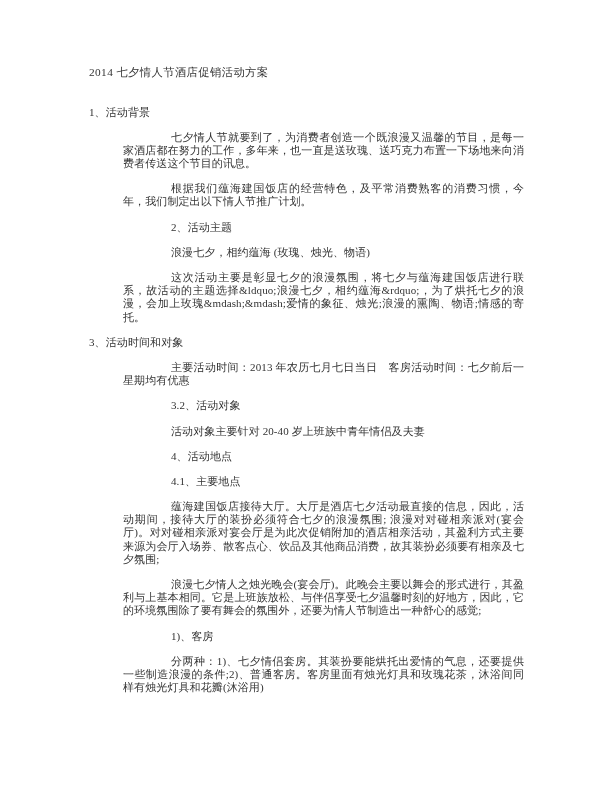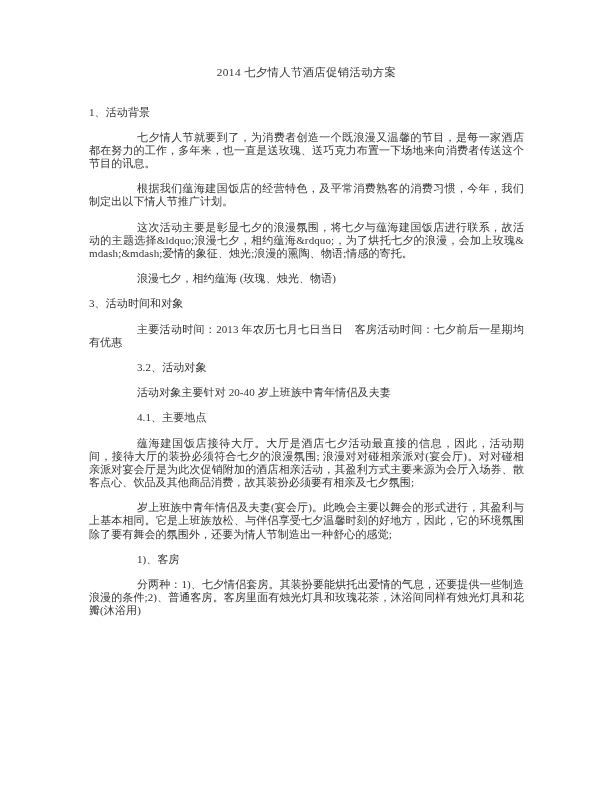--- a/index.html
+++ b/index.html
@@ -24,7 +24,6 @@
     line-height: 1.2;
     margin: 0 0 26px 0;
     letter-spacing: 0.4px;
-    text-align: center;
   }
   .doc-body {
     width: 100%;

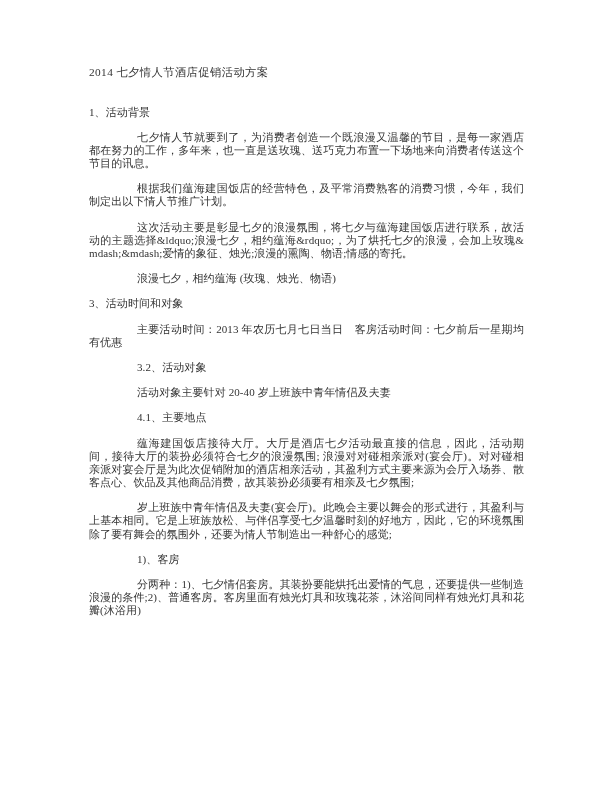--- a/index.html
+++ b/index.html
@@ -38,6 +38,7 @@
   }
   .para.indent {
     text-indent: 48px;
+    margin-left: 34px;
   }
 </style>
 </head>

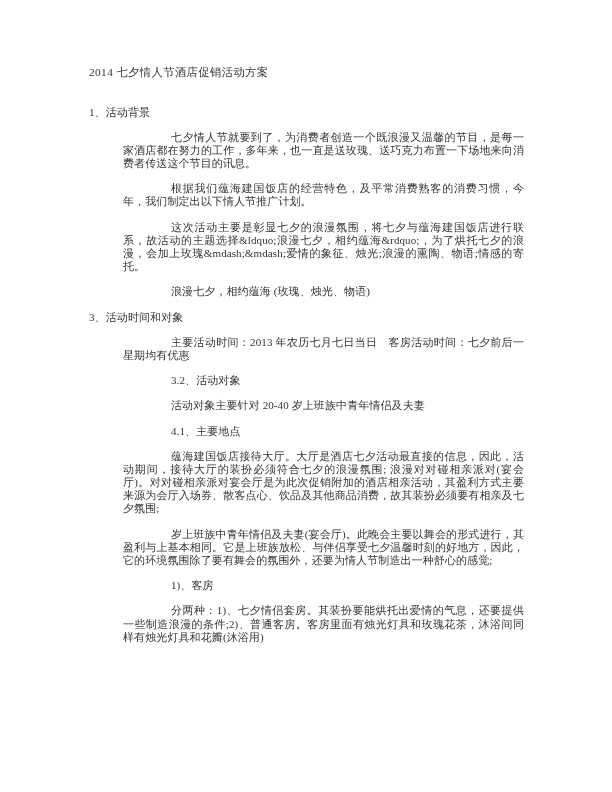--- a/index.html
+++ b/index.html
@@ -50,6 +50,7 @@
       <p class="para">1、活动背景</p>
       <p class="para indent">七夕情人节就要到了，为消费者创造一个既浪漫又温馨的节目，是每一家酒店都在努力的工作，多年来，也一直是送玫瑰、送巧克力布置一下场地来向消费者传送这个节目的讯息。</p>
       <p class="para indent">根据我们蕴海建国饭店的经营特色，及平常消费熟客的消费习惯，今年，我们制定出以下情人节推广计划。</p>
+      <p class="para indent">2、活动主题</p>
       <p class="para indent">这次活动主要是彰显七夕的浪漫氛围，将七夕与蕴海建国饭店进行联系，故活动的主题选择&amp;ldquo;浪漫七夕，相约蕴海&amp;rdquo;，为了烘托七夕的浪漫，会加上玫瑰&amp;mdash;&amp;mdash;爱情的象征、烛光;浪漫的熏陶、物语;情感的寄托。</p>
       <p class="para indent">浪漫七夕，相约蕴海 (玫瑰、烛光、物语)</p>
       <p class="para">3、活动时间和对象</p>

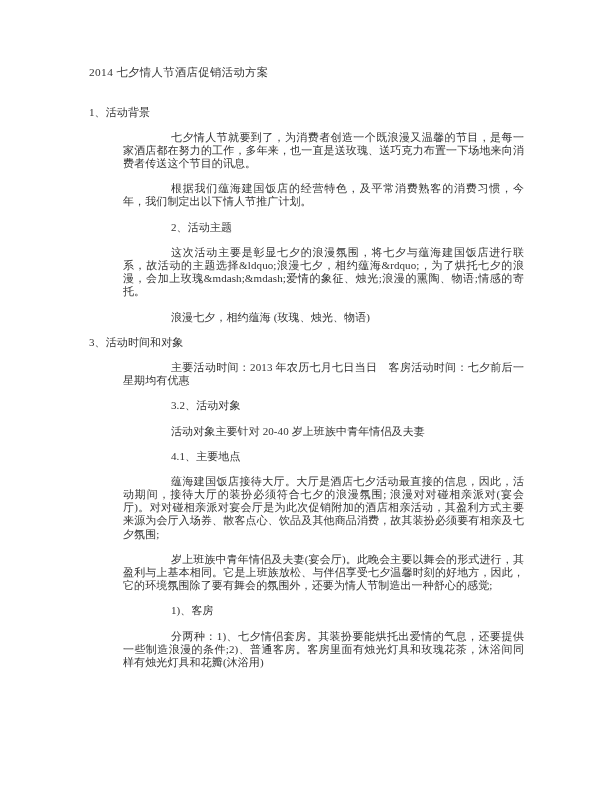--- a/index.html
+++ b/index.html
@@ -51,8 +51,8 @@
       <p class="para indent">七夕情人节就要到了，为消费者创造一个既浪漫又温馨的节目，是每一家酒店都在努力的工作，多年来，也一直是送玫瑰、送巧克力布置一下场地来向消费者传送这个节目的讯息。</p>
       <p class="para indent">根据我们蕴海建国饭店的经营特色，及平常消费熟客的消费习惯，今年，我们制定出以下情人节推广计划。</p>
       <p class="para indent">2、活动主题</p>
+      <p class="para indent">浪漫七夕，相约蕴海 (玫瑰、烛光、物语)</p>
       <p class="para indent">这次活动主要是彰显七夕的浪漫氛围，将七夕与蕴海建国饭店进行联系，故活动的主题选择&amp;ldquo;浪漫七夕，相约蕴海&amp;rdquo;，为了烘托七夕的浪漫，会加上玫瑰&amp;mdash;&amp;mdash;爱情的象征、烛光;浪漫的熏陶、物语;情感的寄托。</p>
-      <p class="para indent">浪漫七夕，相约蕴海 (玫瑰、烛光、物语)</p>
       <p class="para">3、活动时间和对象</p>
       <p class="para indent">主要活动时间：2013 年农历七月七日当日　客房活动时间：七夕前后一星期均有优惠</p>
       <p class="para indent">3.2、活动对象</p>

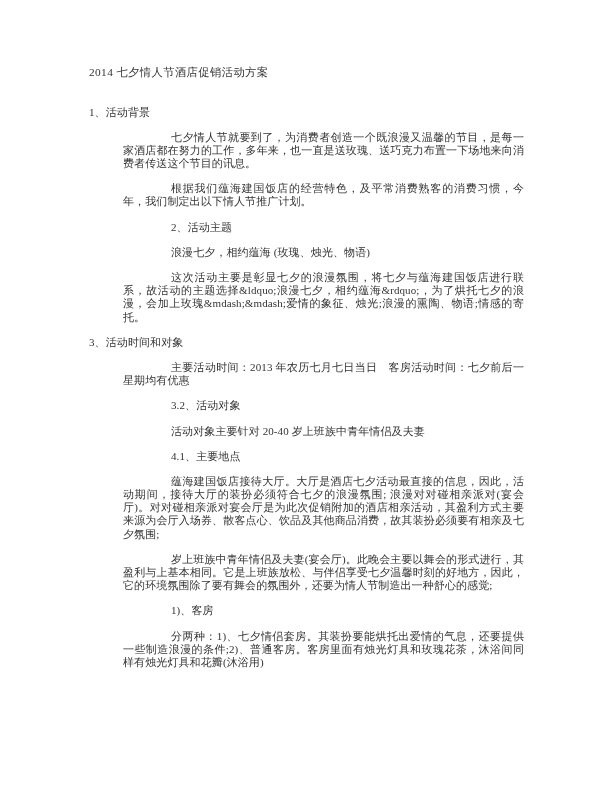--- a/index.html
+++ b/index.html
@@ -57,6 +57,7 @@
       <p class="para indent">主要活动时间：2013 年农历七月七日当日　客房活动时间：七夕前后一星期均有优惠</p>
       <p class="para indent">3.2、活动对象</p>
       <p class="para indent">活动对象主要针对 20-40 岁上班族中青年情侣及夫妻</p>
+      <p class="para indent">4、活动地点</p>
       <p class="para indent">4.1、主要地点</p>
       <p class="para indent">蕴海建国饭店接待大厅。大厅是酒店七夕活动最直接的信息，因此，活动期间，接待大厅的装扮必须符合七夕的浪漫氛围; 浪漫对对碰相亲派对(宴会厅)。对对碰相亲派对宴会厅是为此次促销附加的酒店相亲活动，其盈利方式主要来源为会厅入场券、散客点心、饮品及其他商品消费，故其装扮必须要有相亲及七夕氛围;</p>
       <p class="para indent">岁上班族中青年情侣及夫妻(宴会厅)。此晚会主要以舞会的形式进行，其盈利与上基本相同。它是上班族放松、与伴侣享受七夕温馨时刻的好地方，因此，它的环境氛围除了要有舞会的氛围外，还要为情人节制造出一种舒心的感觉;</p>

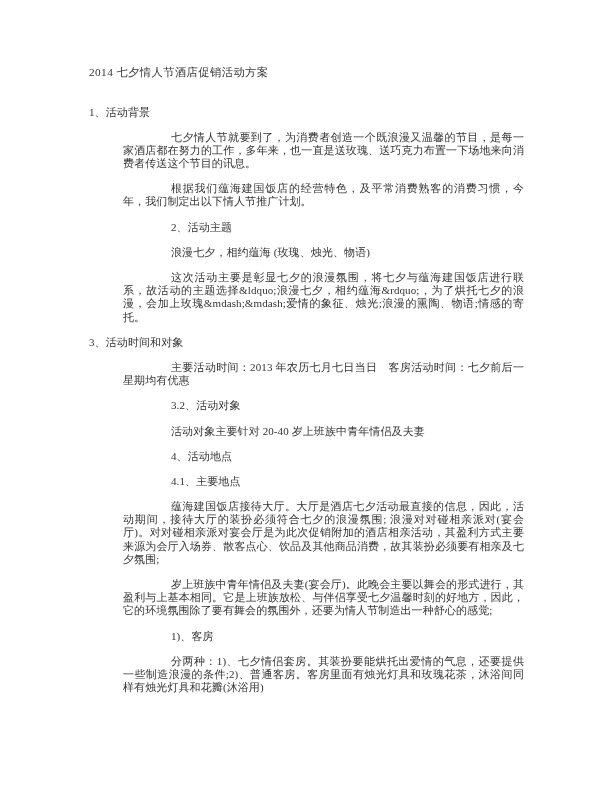--- a/index.html
+++ b/index.html
@@ -60,7 +60,7 @@
       <p class="para indent">4、活动地点</p>
       <p class="para indent">4.1、主要地点</p>
       <p class="para indent">蕴海建国饭店接待大厅。大厅是酒店七夕活动最直接的信息，因此，活动期间，接待大厅的装扮必须符合七夕的浪漫氛围; 浪漫对对碰相亲派对(宴会厅)。对对碰相亲派对宴会厅是为此次促销附加的酒店相亲活动，其盈利方式主要来源为会厅入场券、散客点心、饮品及其他商品消费，故其装扮必须要有相亲及七夕氛围;</p>
-      <p class="para indent">岁上班族中青年情侣及夫妻(宴会厅)。此晚会主要以舞会的形式进行，其盈利与上基本相同。它是上班族放松、与伴侣享受七夕温馨时刻的好地方，因此，它的环境氛围除了要有舞会的氛围外，还要为情人节制造出一种舒心的感觉;</p>
+      <p class="para indent">浪漫七夕情人之烛光晚会(宴会厅)。此晚会主要以舞会的形式进行，其盈利与上基本相同。它是上班族放松、与伴侣享受七夕温馨时刻的好地方，因此，它的环境氛围除了要有舞会的氛围外，还要为情人节制造出一种舒心的感觉;</p>
       <p class="para indent">1)、客房</p>
       <p class="para indent">分两种：1)、七夕情侣套房。其装扮要能烘托出爱情的气息，还要提供一些制造浪漫的条件;2)、普通客房。客房里面有烛光灯具和玫瑰花茶，沐浴间同样有烛光灯具和花瓣(沐浴用)</p>
     </div>

